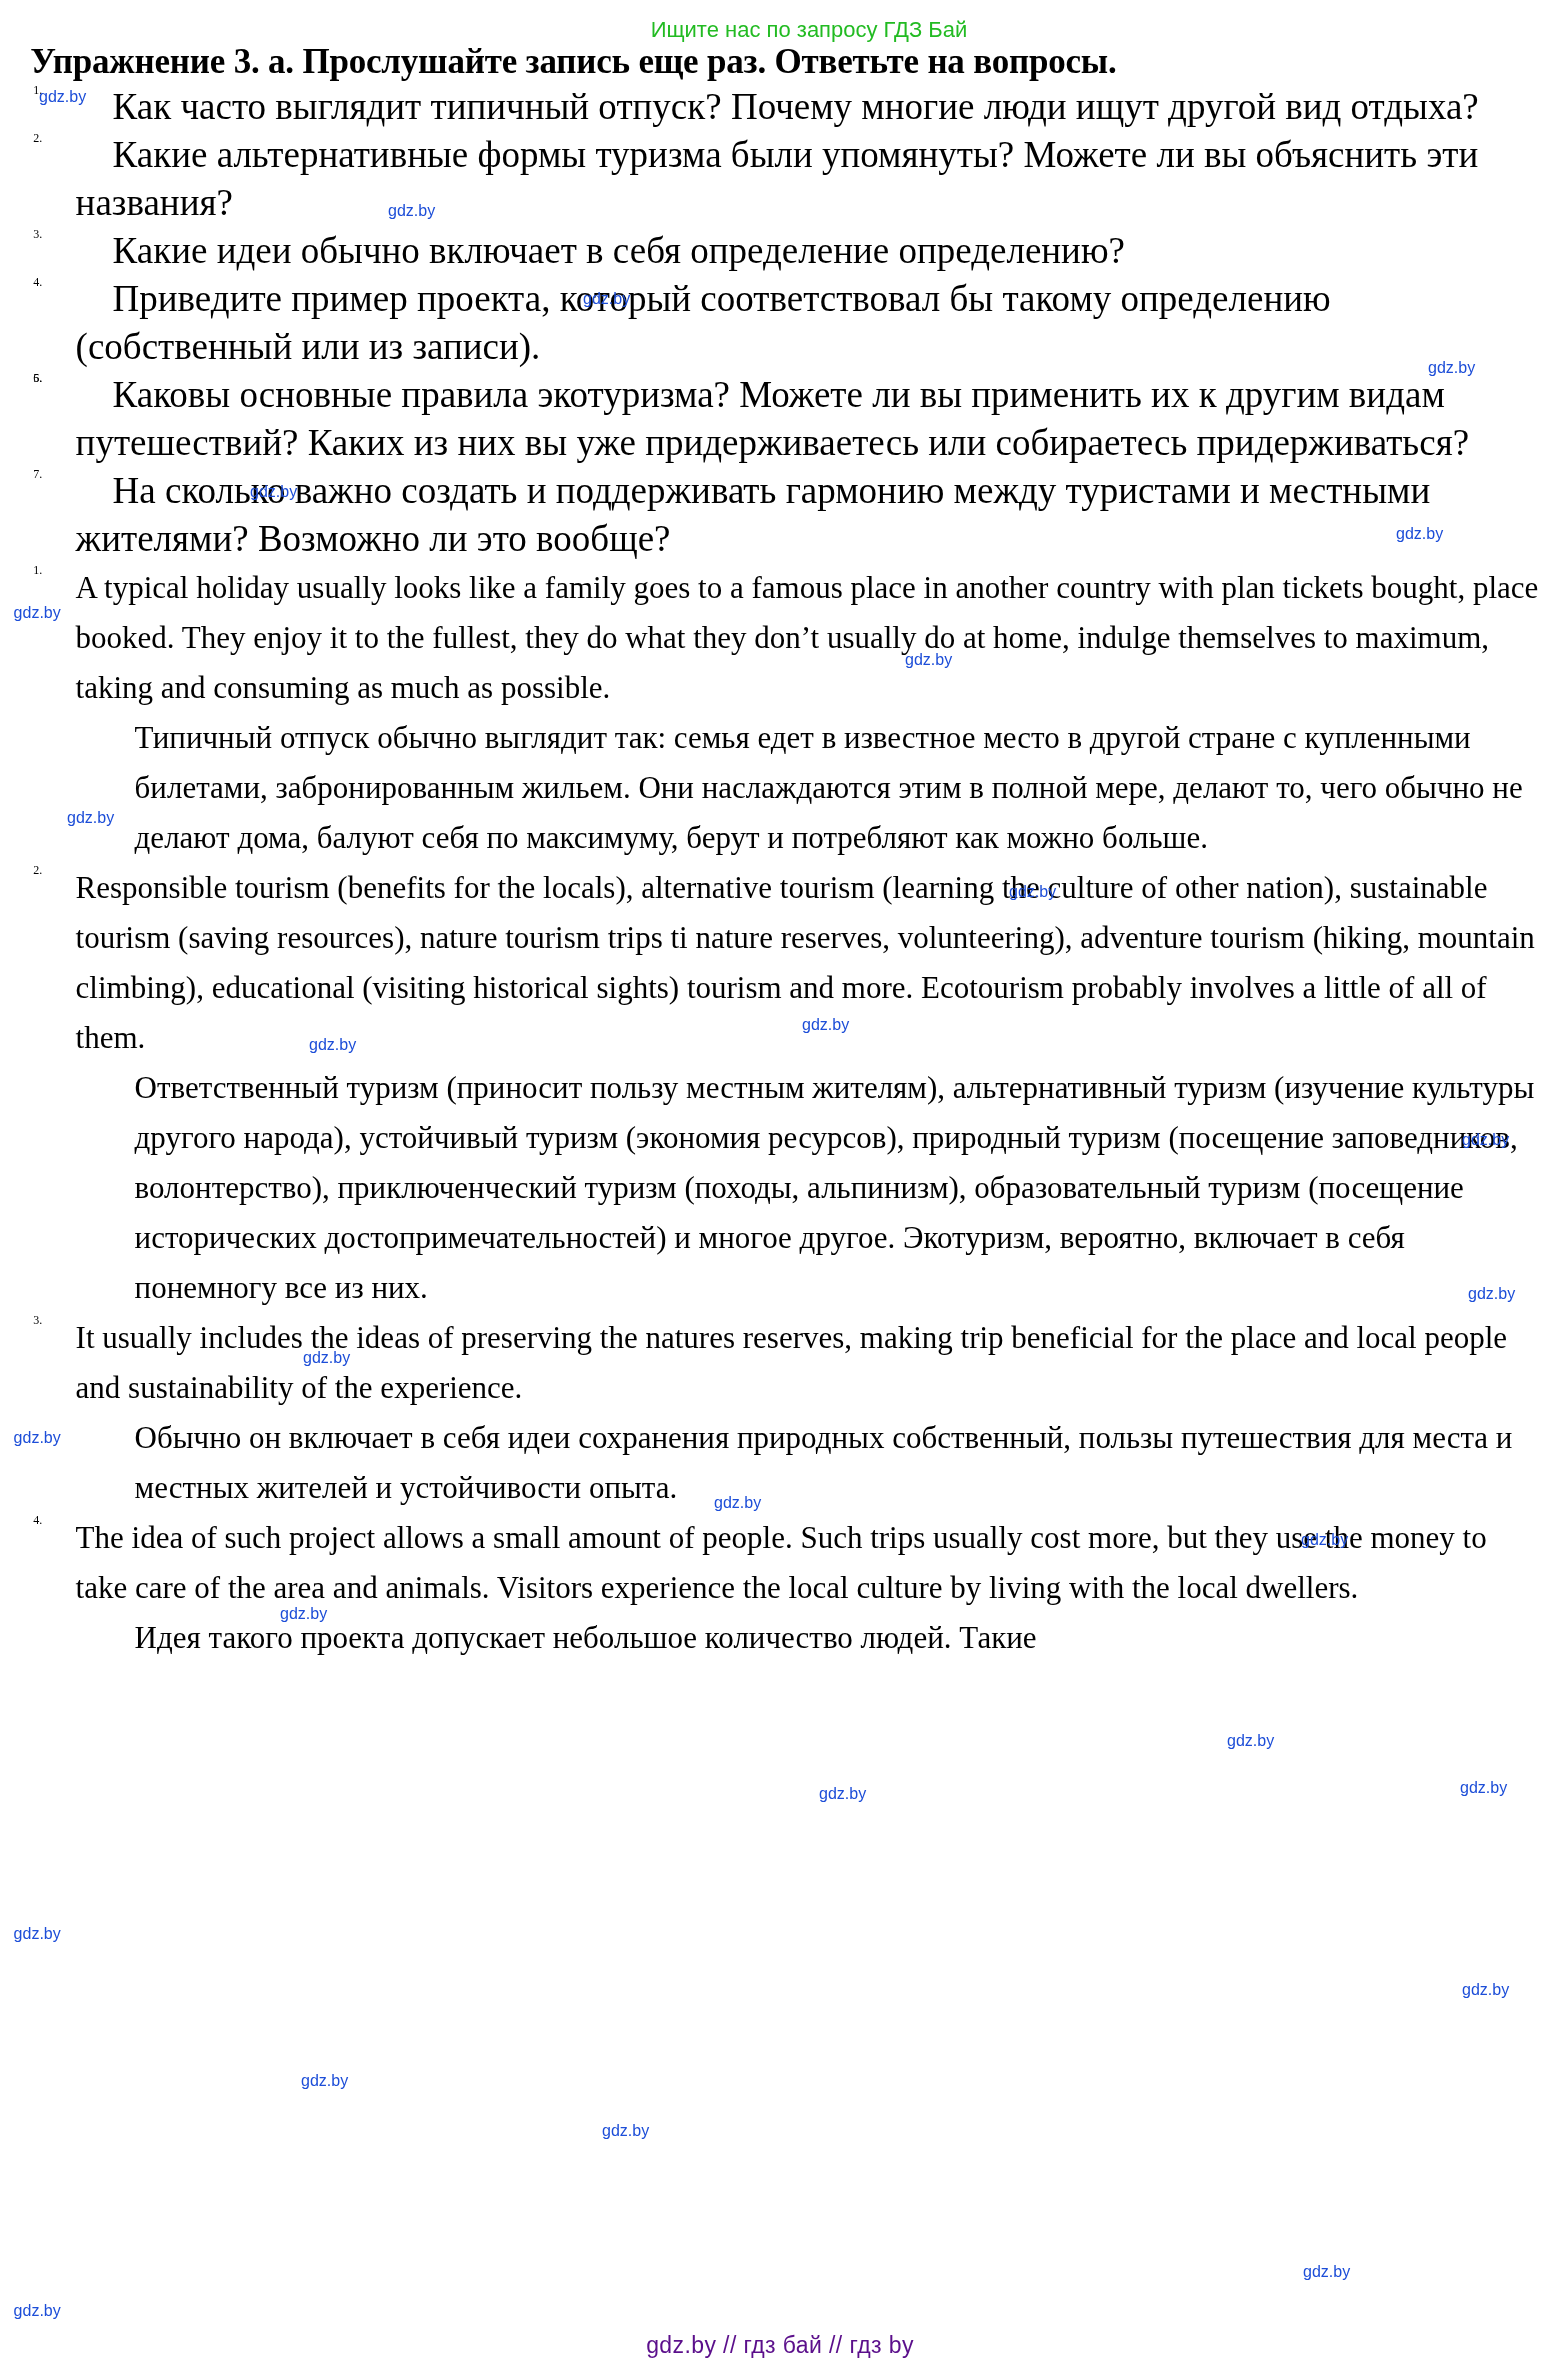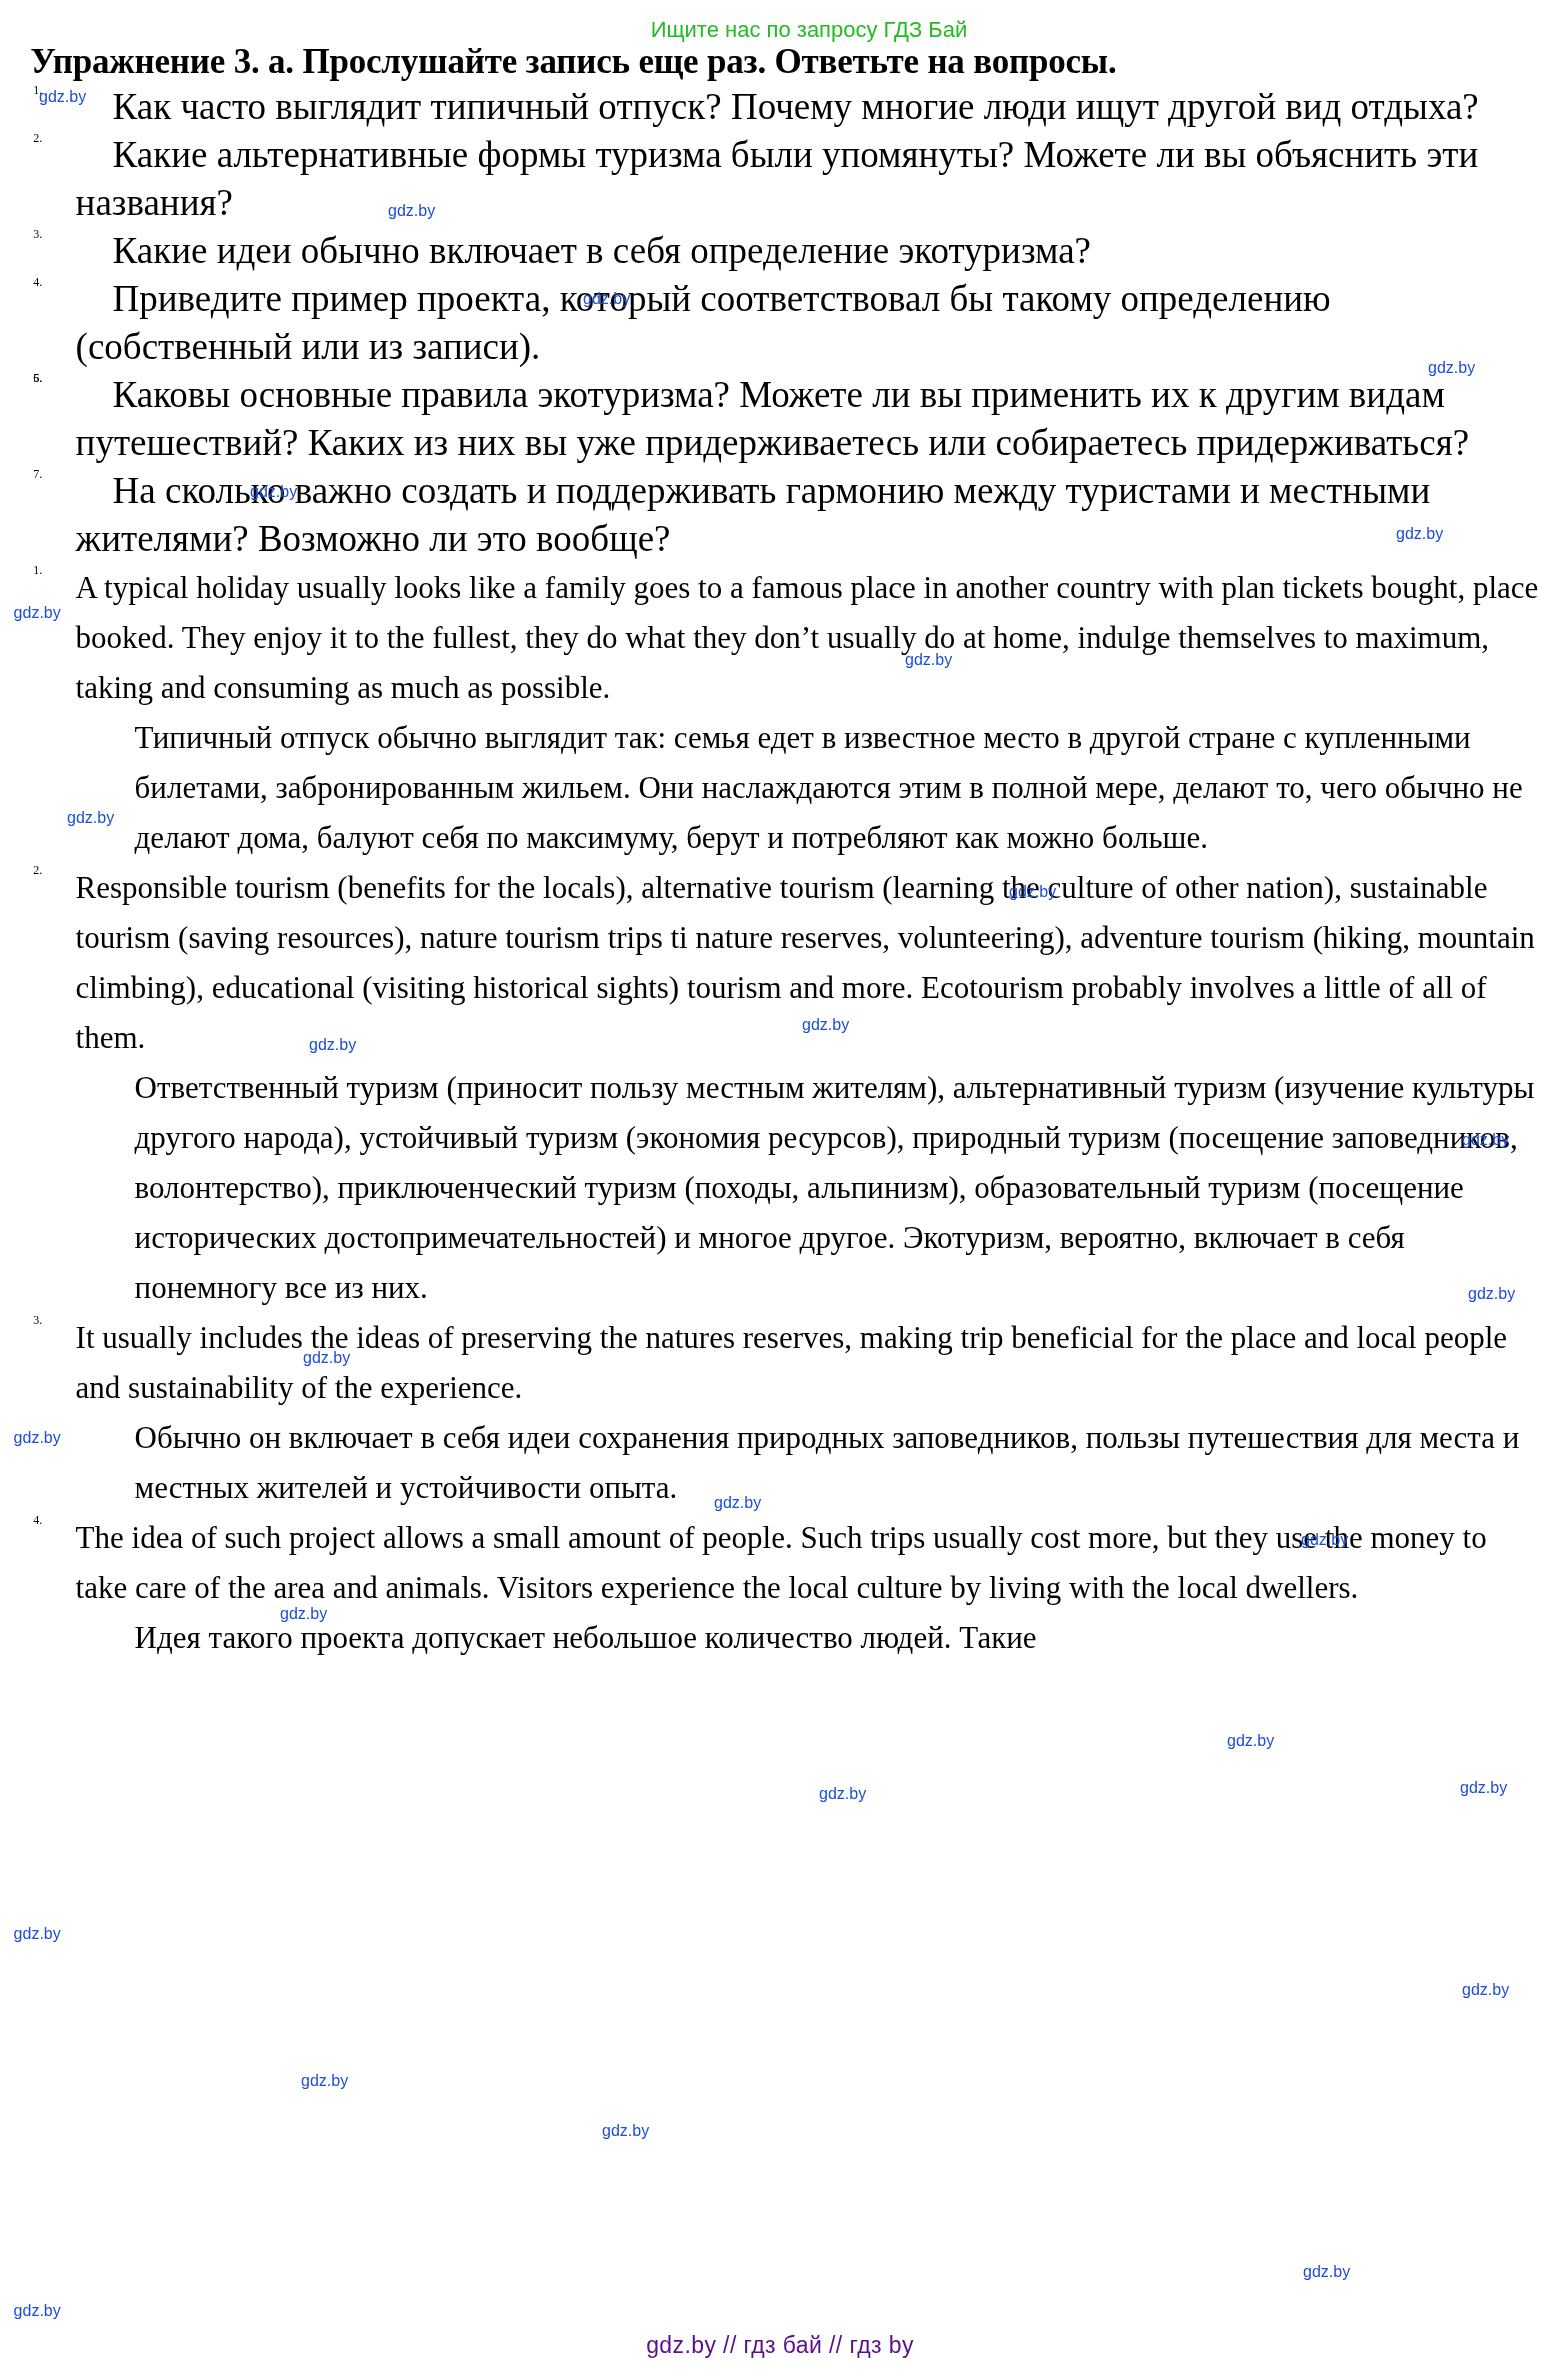--- a/index.html
+++ b/index.html
@@ -144,7 +144,7 @@
     </li>
     <li>
       <span class="num">3.</span>
-      <span class="q-text">Какие идеи обычно включает в себя определение экотуризма?</span>
+      <span class="q-text">Какие идеи обычно включает в себя определение определению?</span>
     </li>
     <li>
       <span class="num">4.</span>

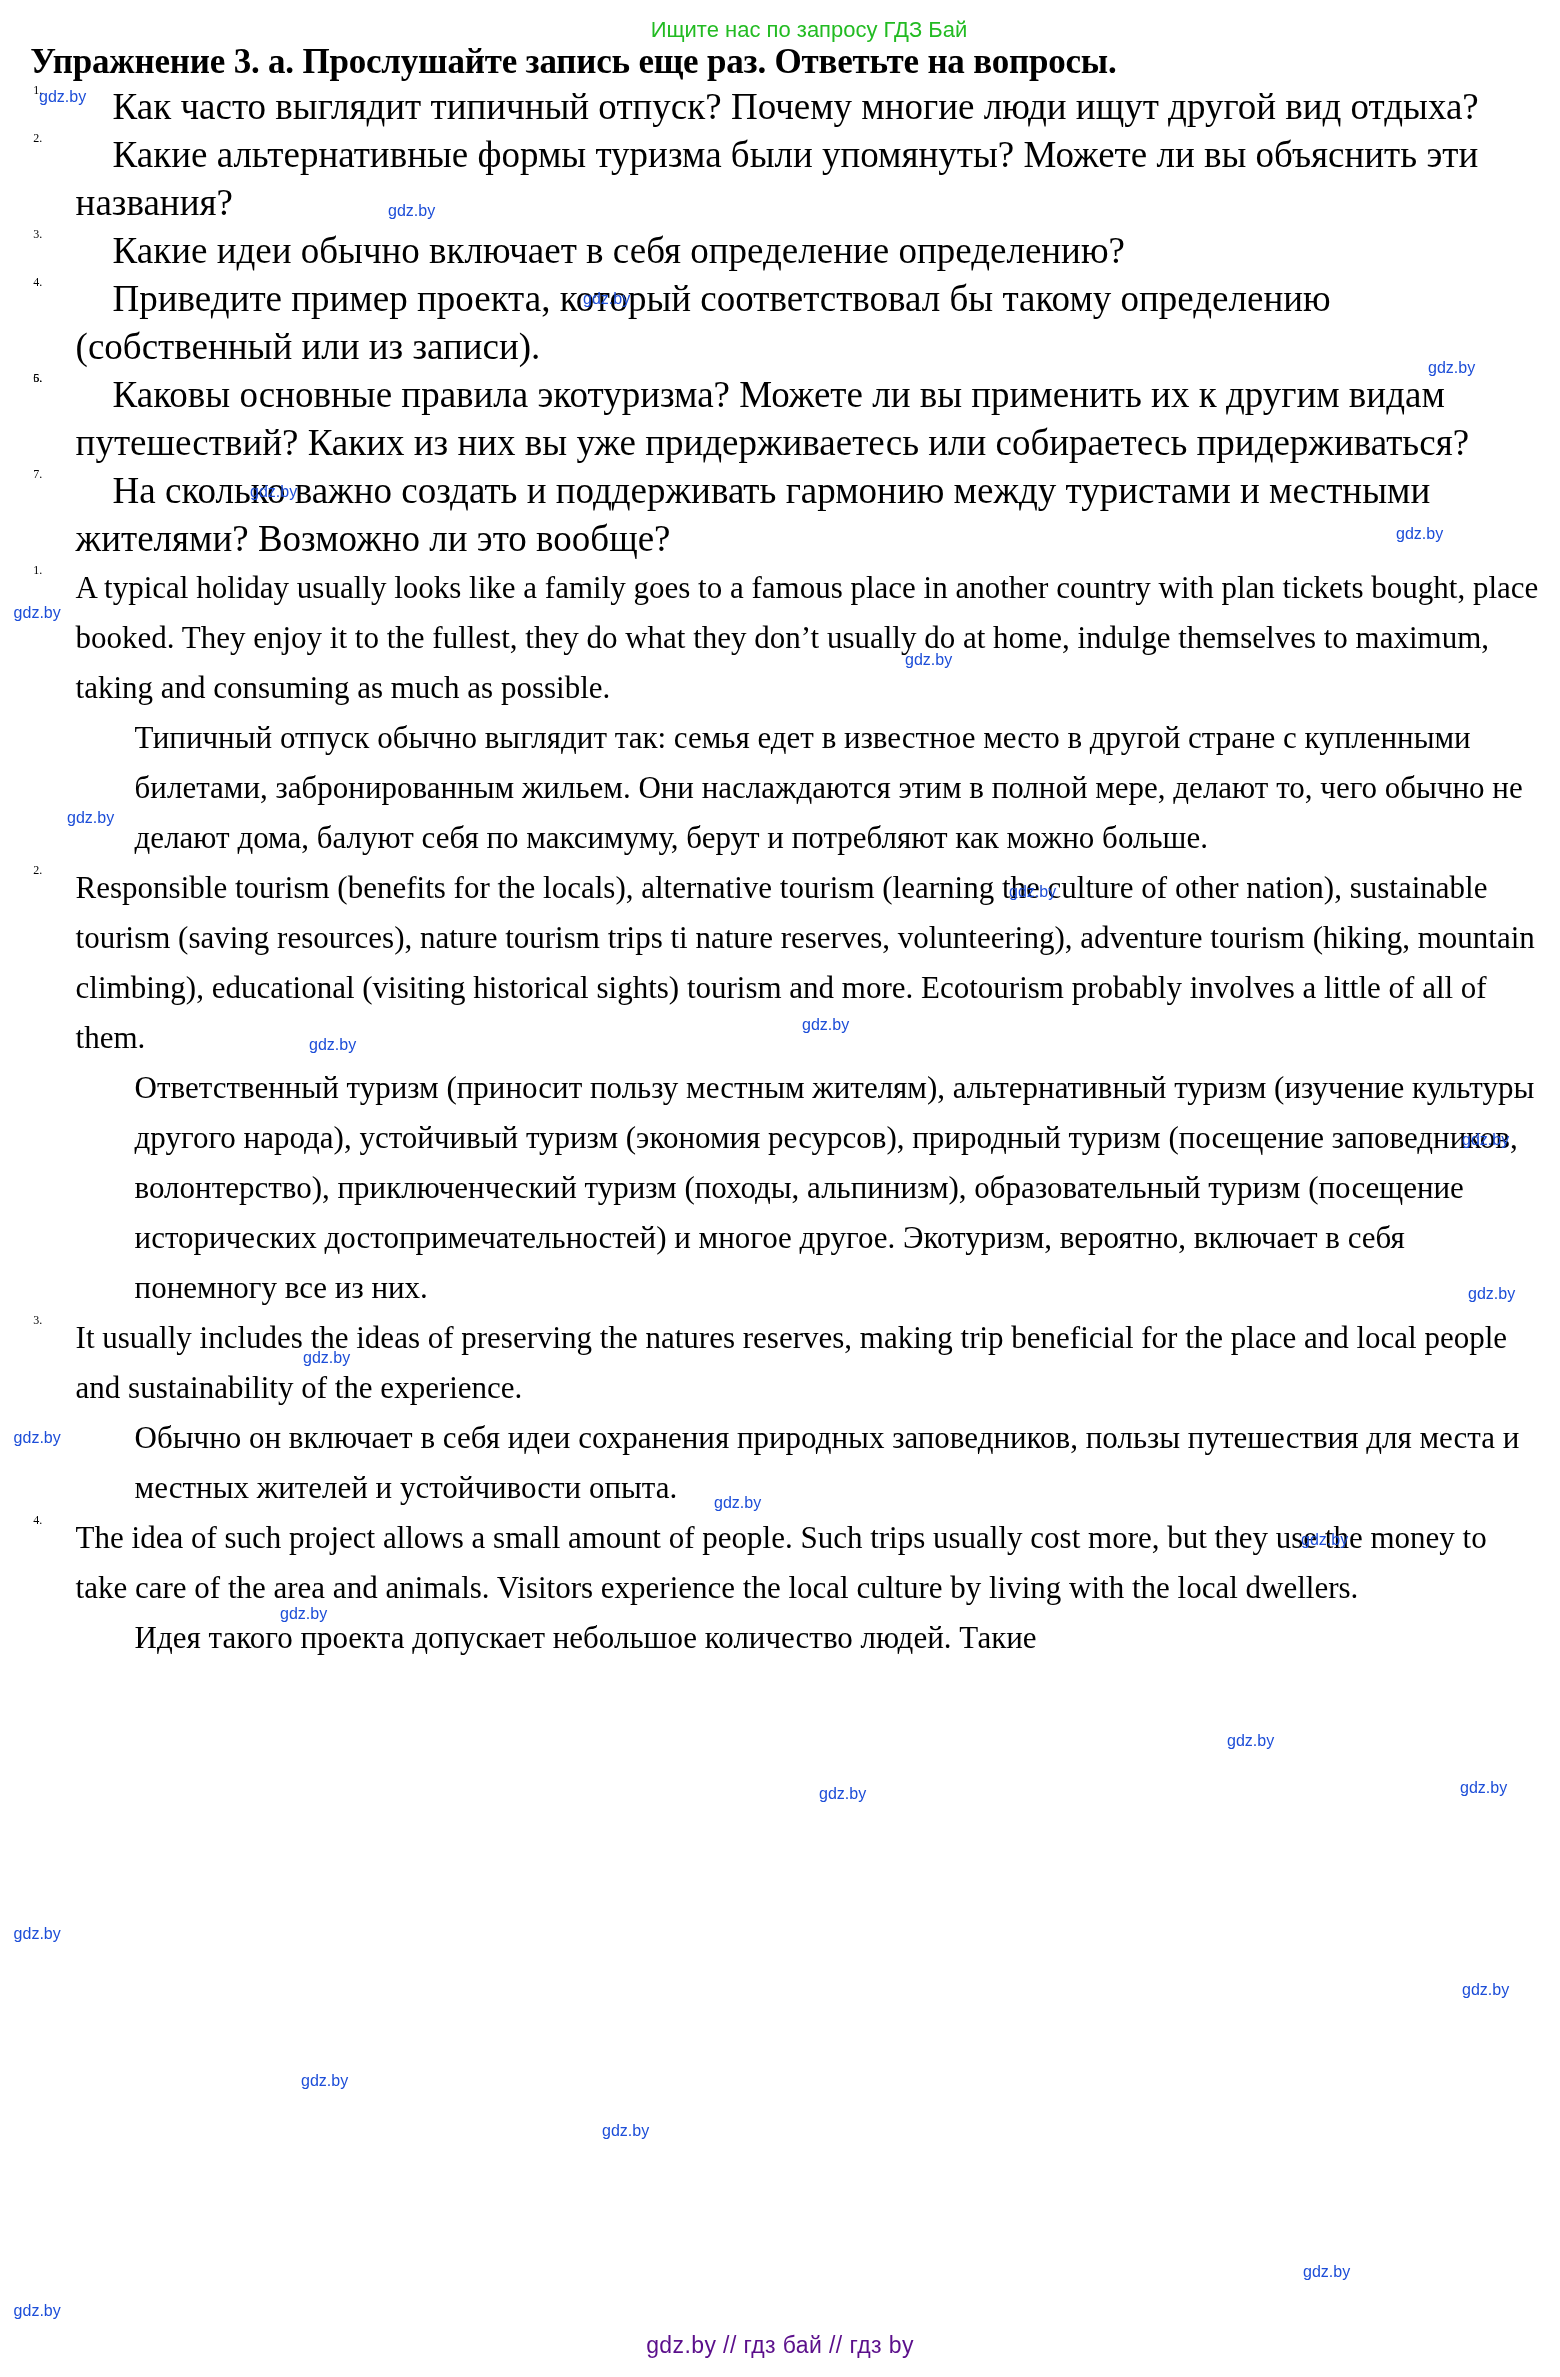--- a/index.html
+++ b/index.html
@@ -177,7 +177,7 @@
     <li>
       <span class="num">3.</span>
       <span class="a-en">It usually includes the ideas of preserving the natures reserves, making trip beneficial for the place and local people and sustainability of the experience.</span>
-      <div class="a-ru">Обычно он включает в себя идеи сохранения природных заповедников, пользы путешествия для места и местных жителей и устойчивости опыта.</div>
+      <div class="a-ru">Обычно он включает в себя идеи сохранения природных собственный, пользы путешествия для места и местных жителей и устойчивости опыта.</div>
     </li>
     <li>
       <span class="num">4.</span>

